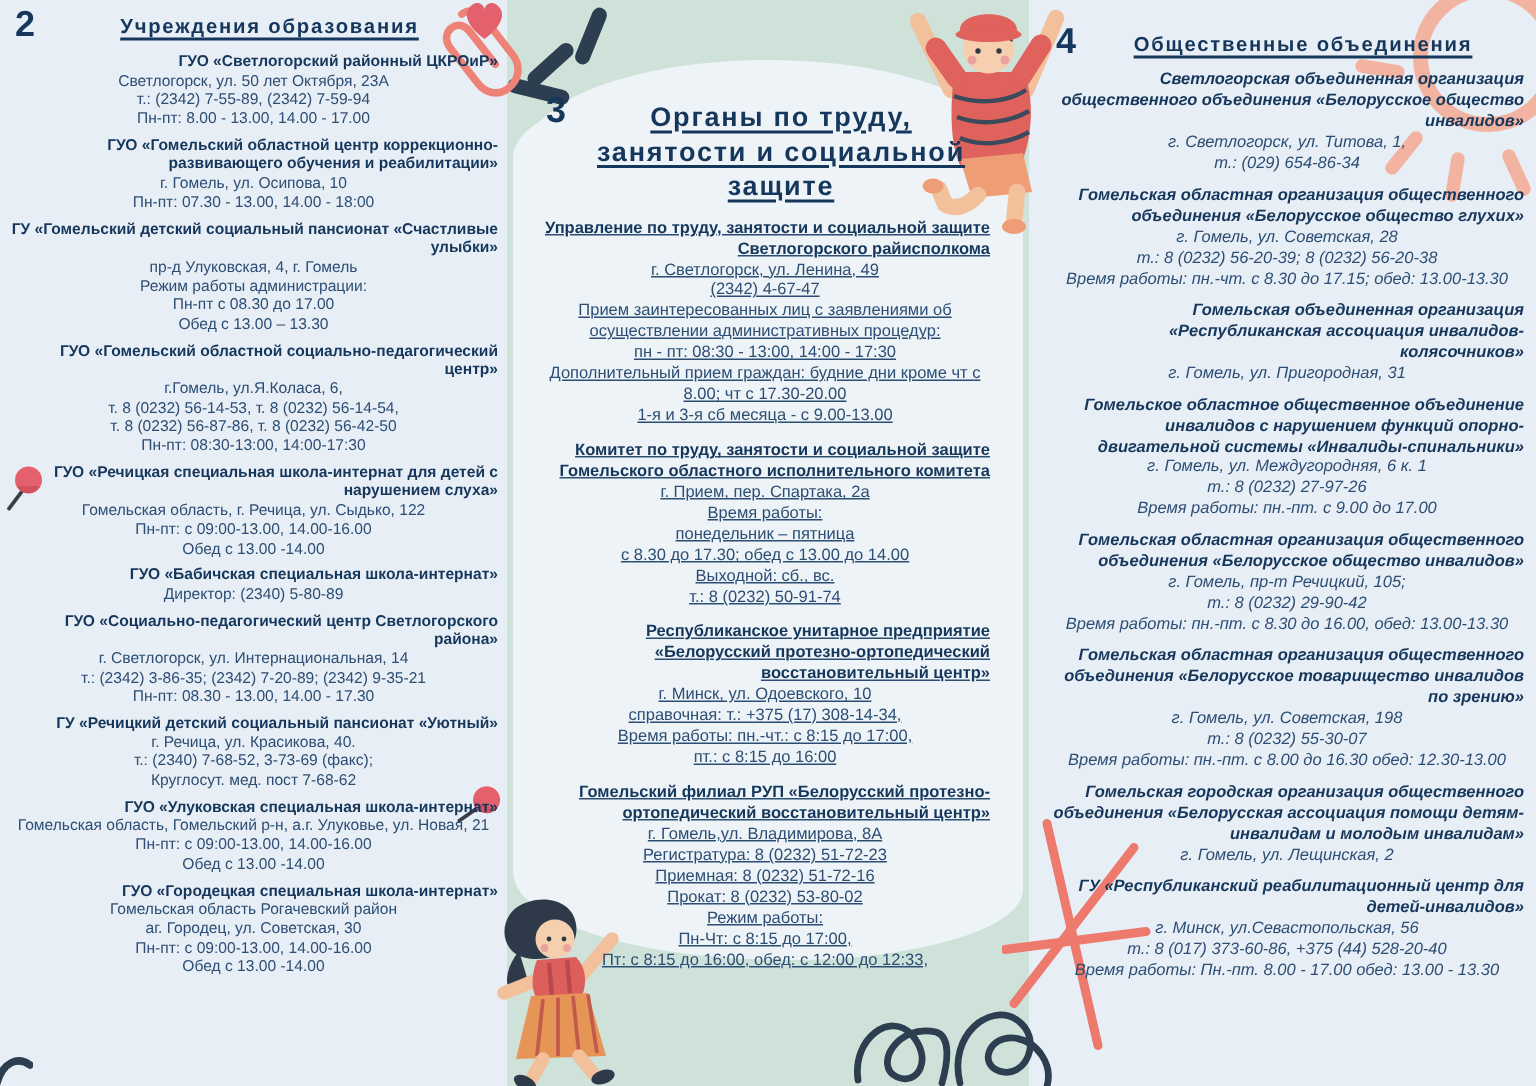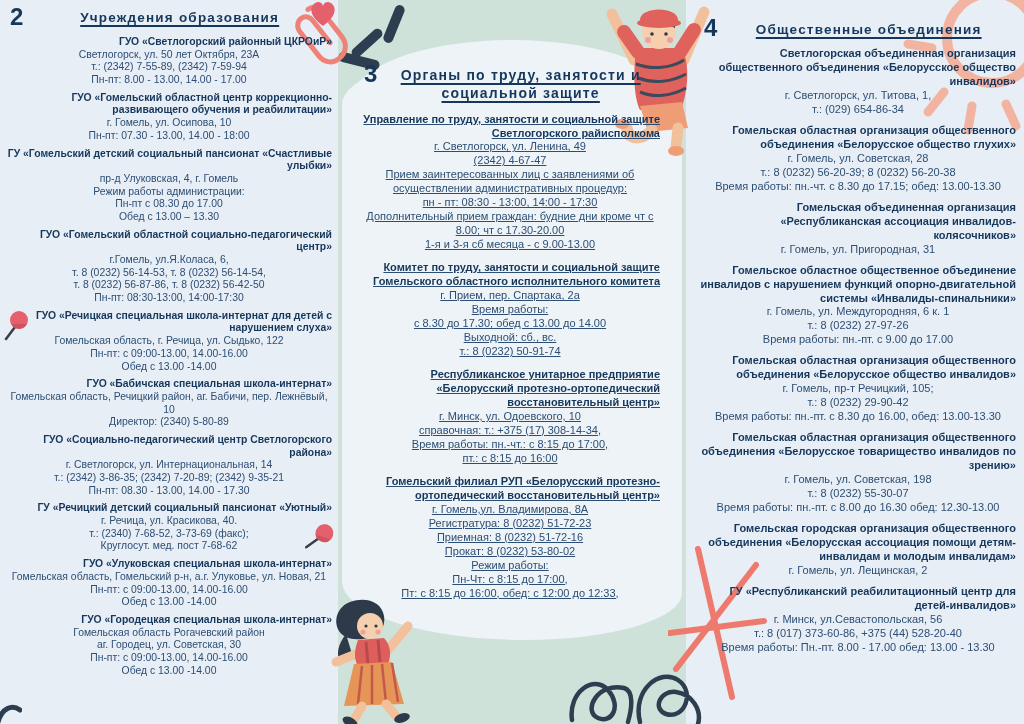--- a/index.html
+++ b/index.html
@@ -30,7 +30,7 @@
 
   .entry { margin-bottom:5px; }
   .col-mid .entry { margin-bottom:9px;text-decoration:underline; }
-  .col-right .entry { margin-bottom:7px; }
+  .col-right .entry { margin-bottom:7px;font-style:italic; }
   .entry b { display:block; color:#16375c;text-align:right; }
 
   .decor { position:absolute; pointer-events:none; }

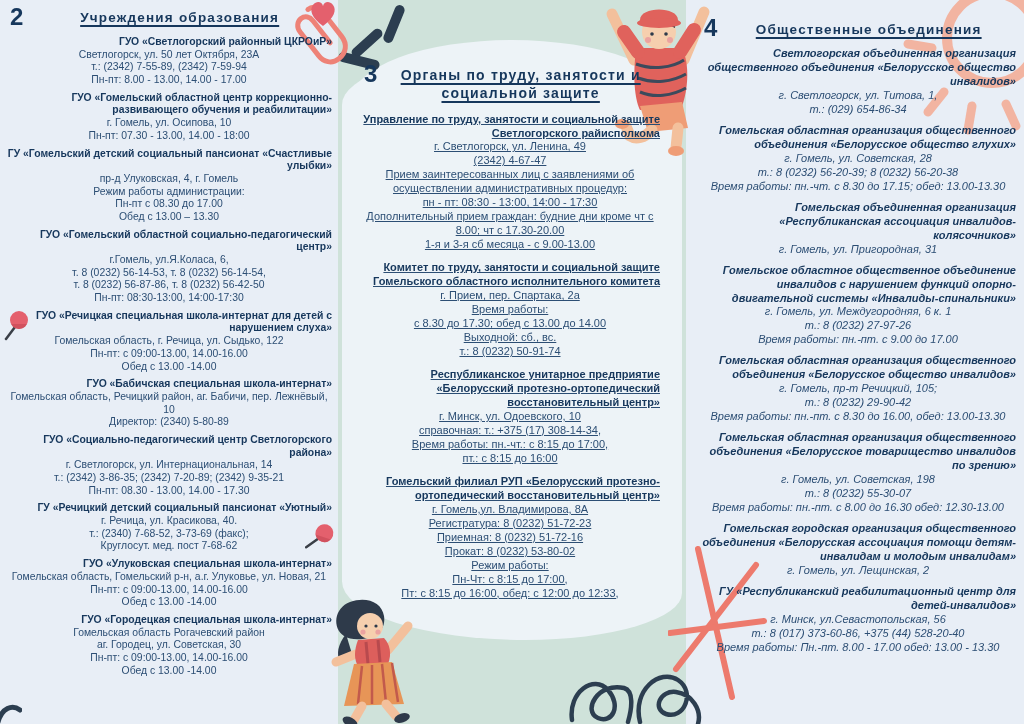--- a/index.html
+++ b/index.html
@@ -26,7 +26,7 @@
                color:#16375c; text-decoration:underline; text-underline-offset:3px;
                text-decoration-thickness:2px; padding-top:5px; }
   .col-mid .col-head { margin-bottom:10px; }
-  .col-mid .col-title { font-size:14px; }
+  .col-mid .col-title { font-size:18px; }
 
   .entry { margin-bottom:5px; }
   .col-mid .entry { margin-bottom:9px;text-decoration:underline; }

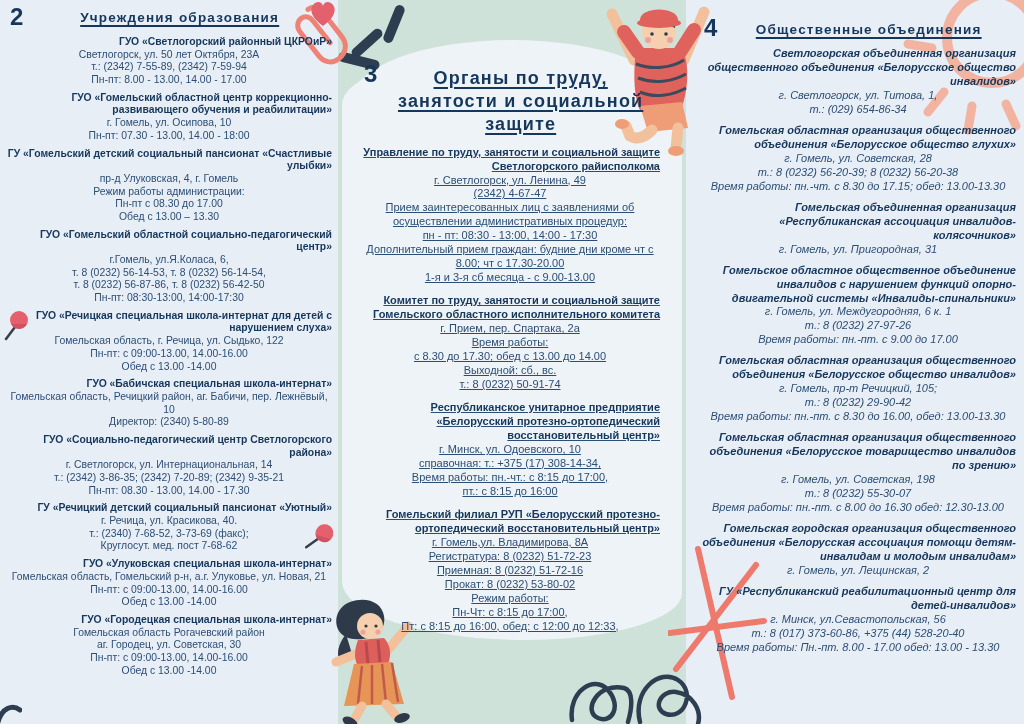--- a/index.html
+++ b/index.html
@@ -233,6 +233,7 @@
           <b>Комитет по труду, занятости и социальной защите Гомельского областного исполнительного комитета</b>
           <div>г. Прием, пер. Спартака, 2а</div>
           <div>Время работы:</div>
+          <div>понедельник – пятница</div>
           <div>с 8.30 до 17.30; обед с 13.00 до 14.00</div>
           <div>Выходной: сб., вс.</div>
           <div>т.: 8 (0232) 50-91-74</div>

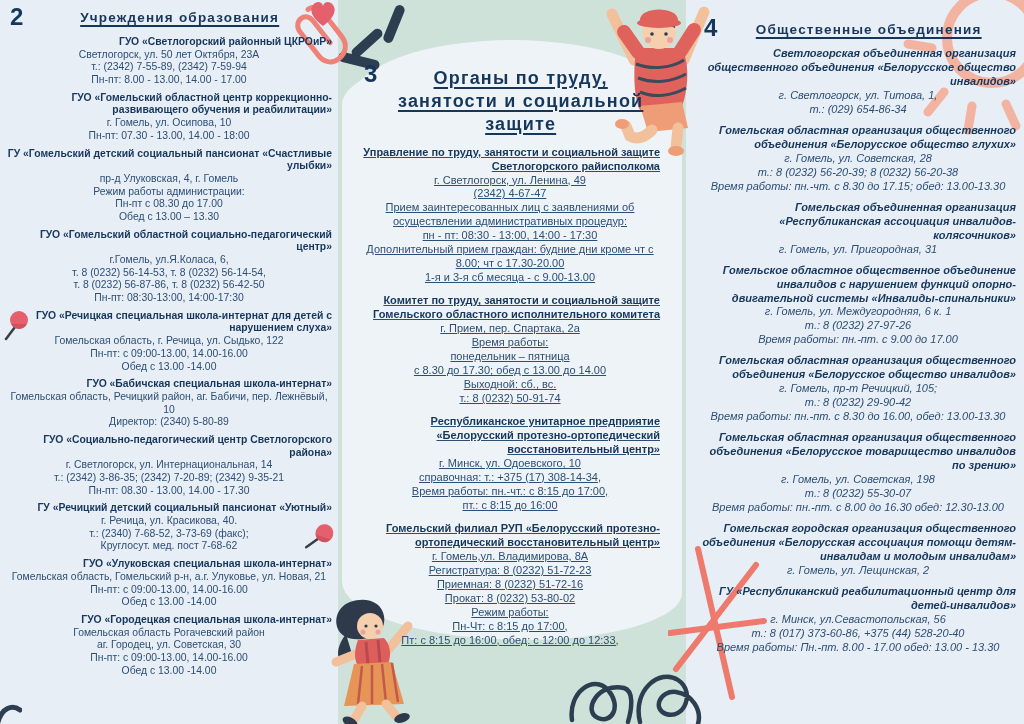--- a/index.html
+++ b/index.html
@@ -183,7 +183,6 @@
         </div>
         <div class="entry">
           <b>ГУО «Бабичская специальная школа-интернат»</b>
-          <div>Гомельская область, Речицкий район, аг. Бабичи, пер. Лежнёвый, 10</div>
           <div>Директор: (2340) 5-80-89</div>
         </div>
         <div class="entry">

